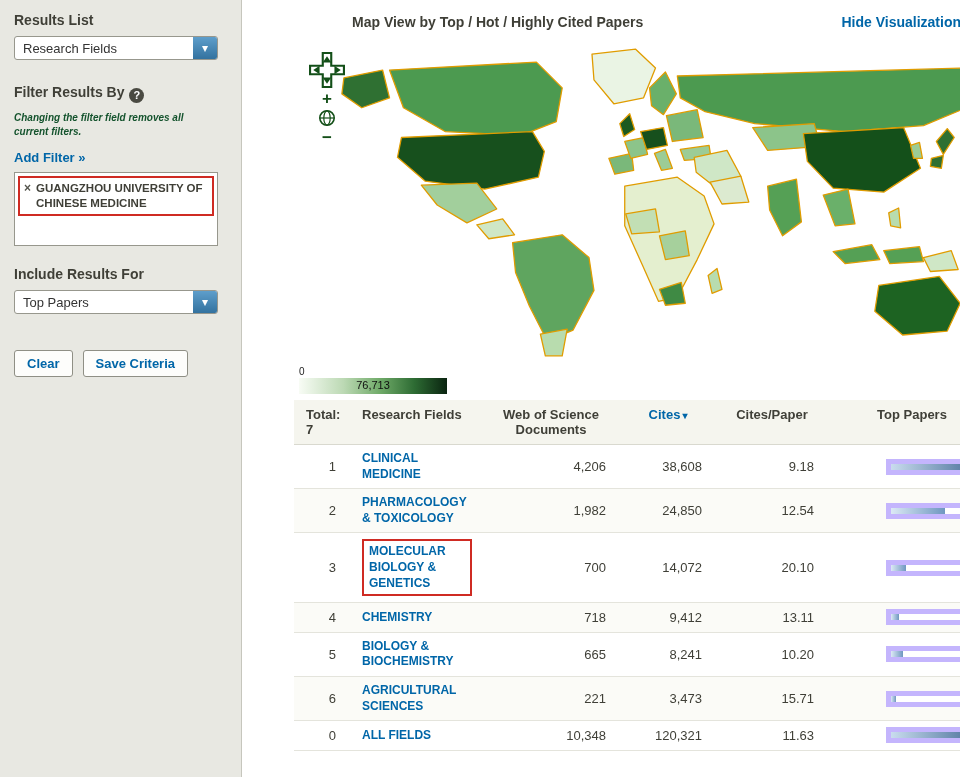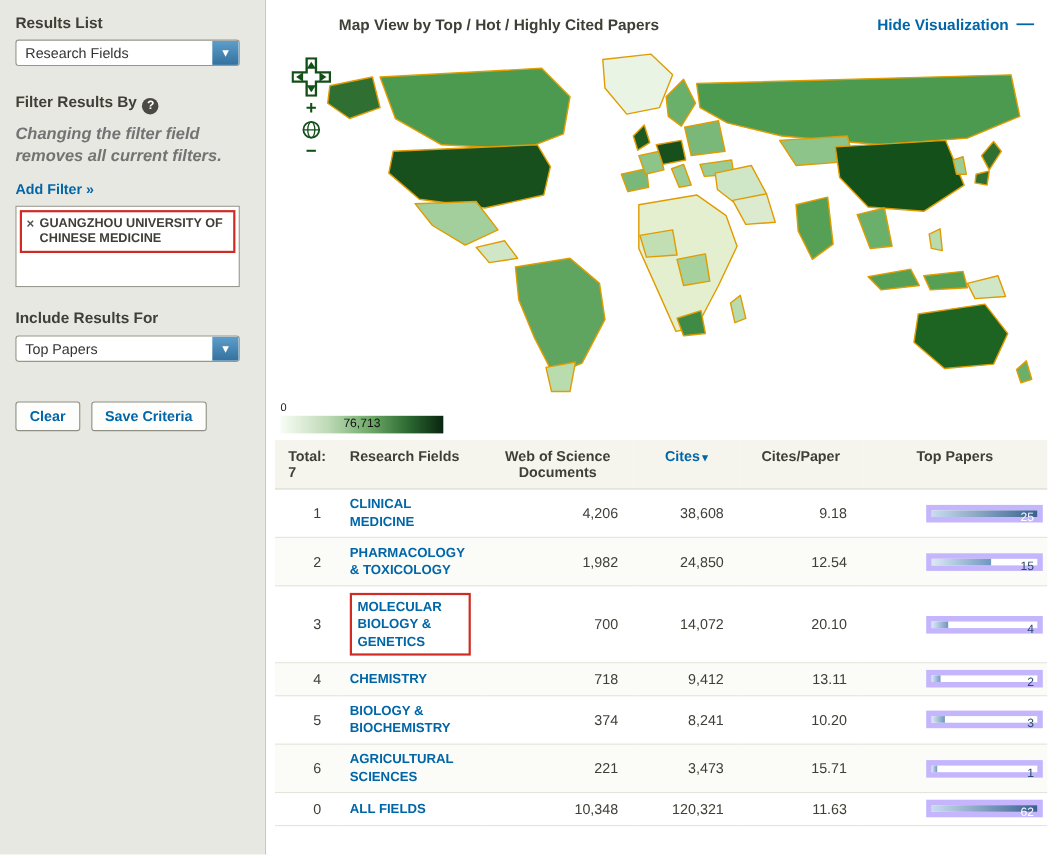--- a/index.html
+++ b/index.html
@@ -9,7 +9,7 @@
     font-family:"Liberation Sans", sans-serif;
     color:#3c3c34; background:#fff;
   }
-  .app { display:flex; width:844px; height:777px; }
+  .app { display:flex; width:844px; height:777px;gap:44px; }
 
   
   .sidebar {

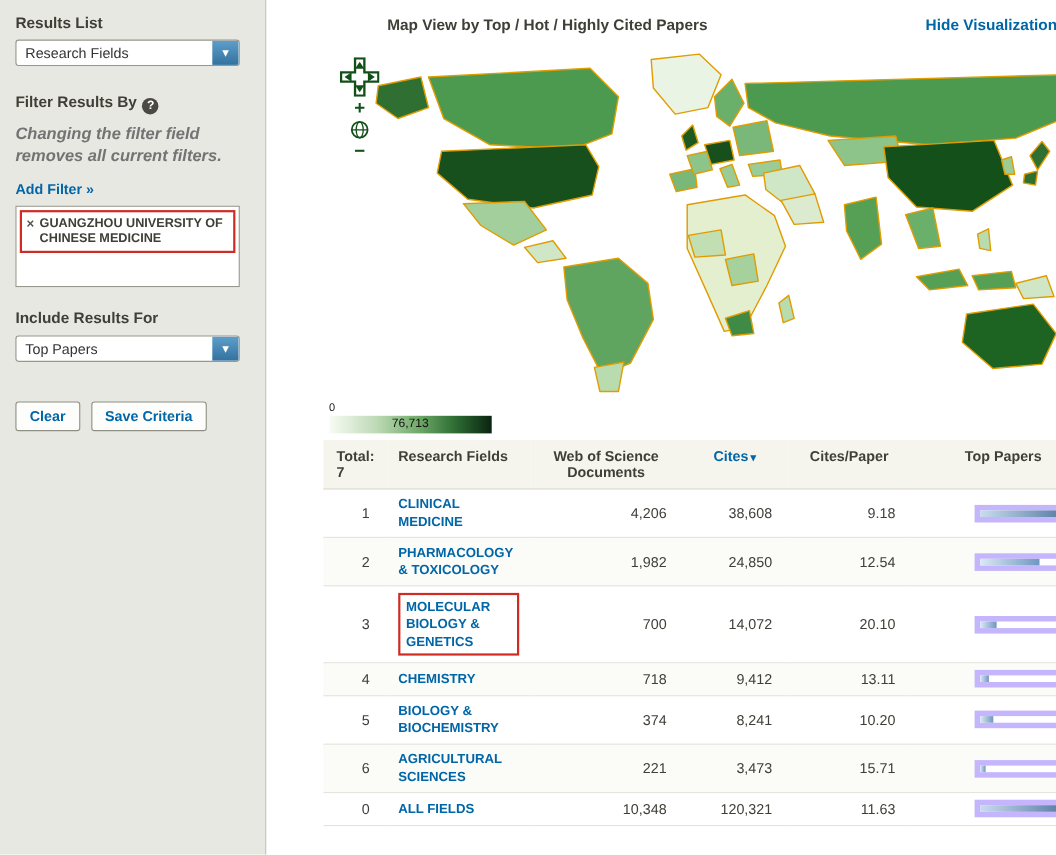--- a/index.html
+++ b/index.html
@@ -34,7 +34,7 @@
     text-align:center; line-height:15px; margin-left:5px; vertical-align:-2px; cursor:pointer;
   }
   .sb-note {
-    font-style:italic; font-weight:bold; color:#737373; font-size:15px;
+    font-style:italic; font-weight:bold; color:#14532d; font-size:10px;
     line-height:1.35; margin:2px 0 10px 0; width:200px;
   }
   .link { color:#0066a8; font-weight:bold; text-decoration:none; font-size:13px; cursor:pointer; }

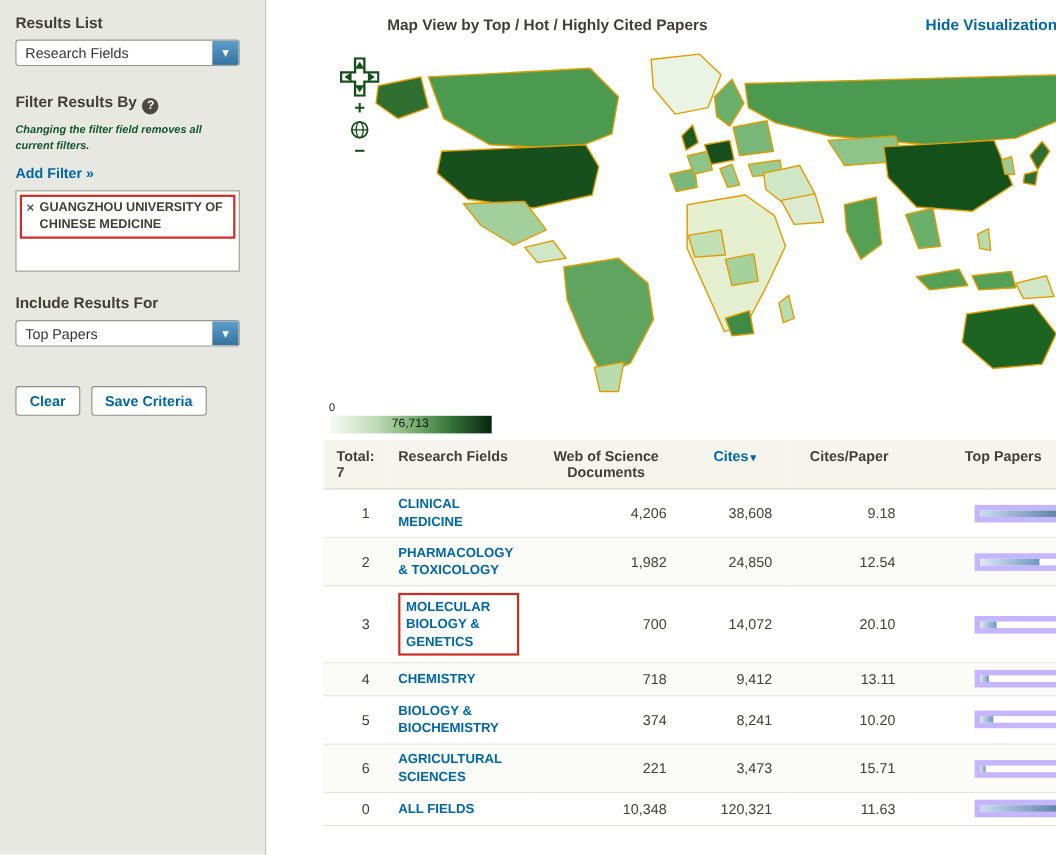--- a/index.html
+++ b/index.html
@@ -355,7 +355,7 @@
         <tr>
           <td class="rank">5</td>
           <td><a class="field-link">BIOLOGY &amp; BIOCHEMISTRY</a></td>
-          <td class="num">374</td>
+          <td class="num">665</td>
           <td class="num">8,241</td>
           <td class="num">10.20</td>
           <td class="td-bar">

